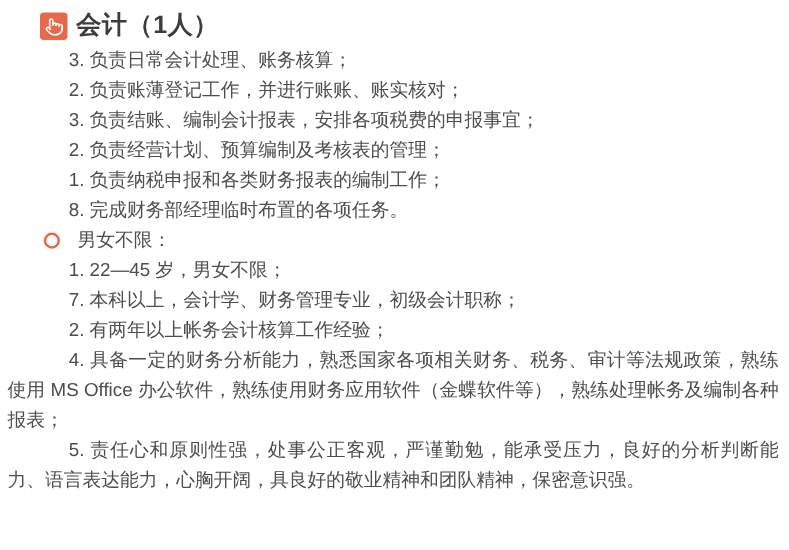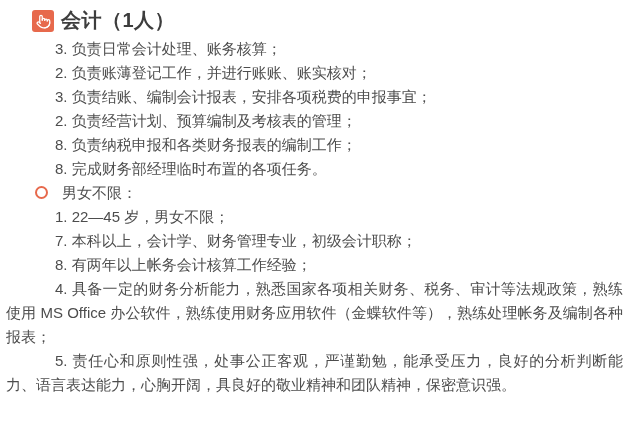--- a/index.html
+++ b/index.html
@@ -87,7 +87,7 @@
     <p class="item">2. 负责账薄登记工作，并进行账账、账实核对；</p>
     <p class="item">3. 负责结账、编制会计报表，安排各项税费的申报事宜；</p>
     <p class="item">2. 负责经营计划、预算编制及考核表的管理；</p>
-    <p class="item">8. 负责纳税申报和各类财务报表的编制工作；</p>
+    <p class="item">1. 负责纳税申报和各类财务报表的编制工作；</p>
     <p class="item">8. 完成财务部经理临时布置的各项任务。</p>
   </div>
 

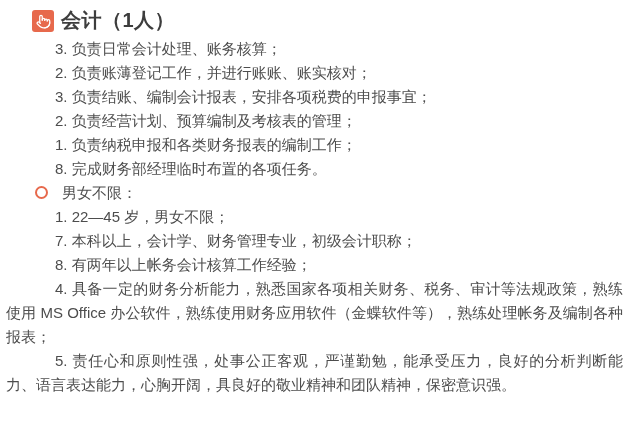--- a/index.html
+++ b/index.html
@@ -98,7 +98,7 @@
     </div>
     <p class="item">1. 22—45 岁，男女不限；</p>
     <p class="item">7. 本科以上，会计学、财务管理专业，初级会计职称；</p>
-    <p class="item">8. 有两年以上帐务会计核算工作经验；</p>
+    <p class="item">2. 有两年以上帐务会计核算工作经验；</p>
     <p class="item">4. 具备一定的财务分析能力，熟悉国家各项相关财务、税务、审计等法规政策，熟练使用 MS Office 办公软件，熟练使用财务应用软件（金蝶软件等），熟练处理帐务及编制各种报表；</p>
     <p class="item">5. 责任心和原则性强，处事公正客观，严谨勤勉，能承受压力，良好的分析判断能力、语言表达能力，心胸开阔，具良好的敬业精神和团队精神，保密意识强。</p>
   </div>

